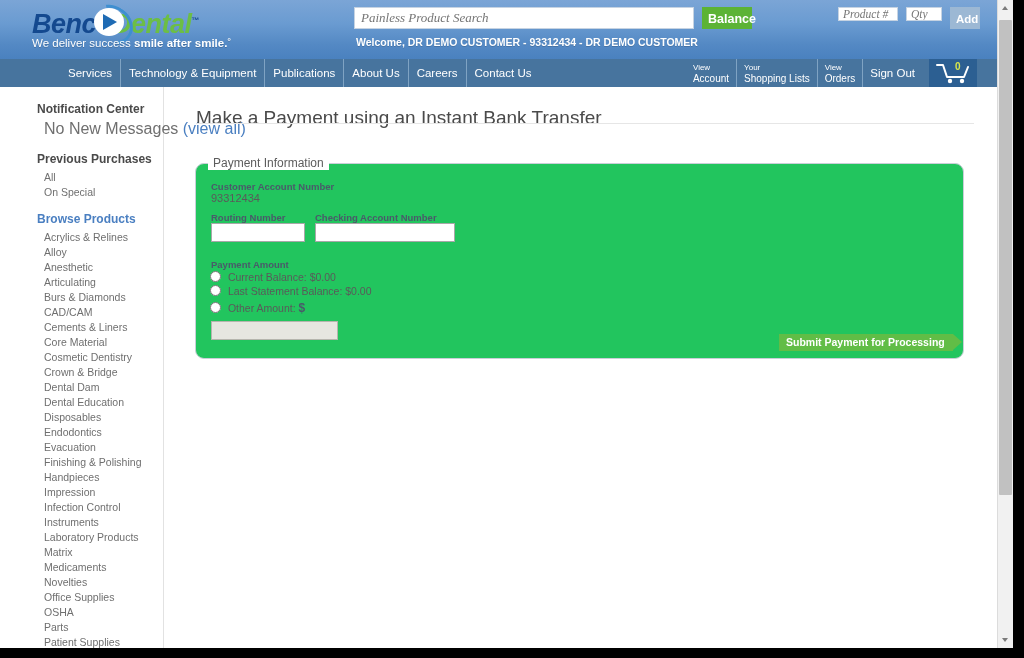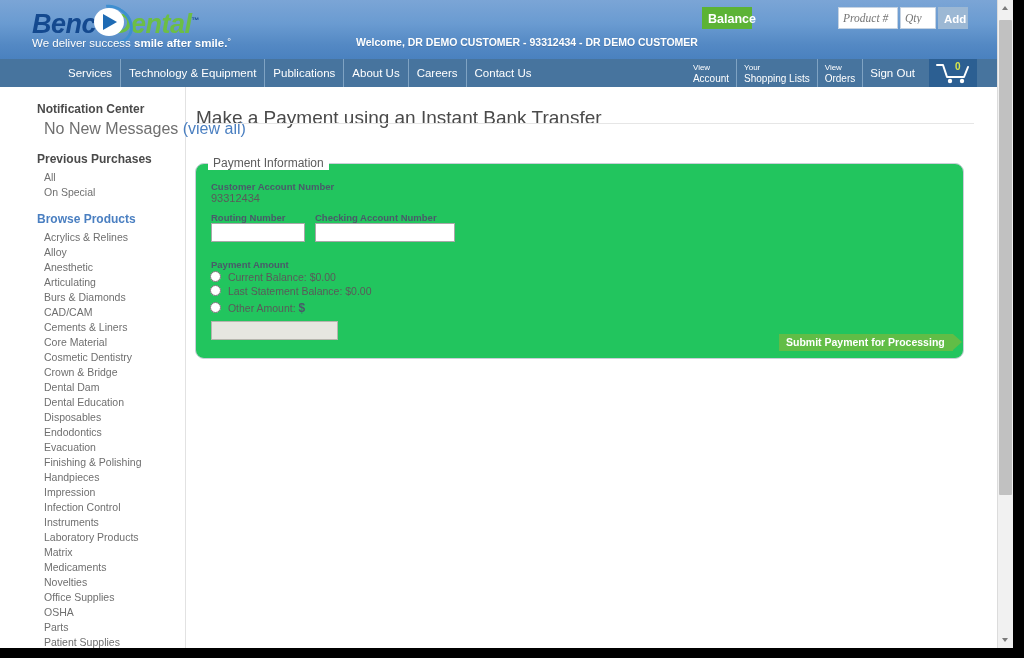--- a/index.html
+++ b/index.html
@@ -427,6 +427,7 @@
         </div>
 
         <div id="search-wrap">
+          <input id="search-input" type="text" placeholder="Painless Product Search" style="">
           <button id="search-button">Balance</button>
         </div>
 

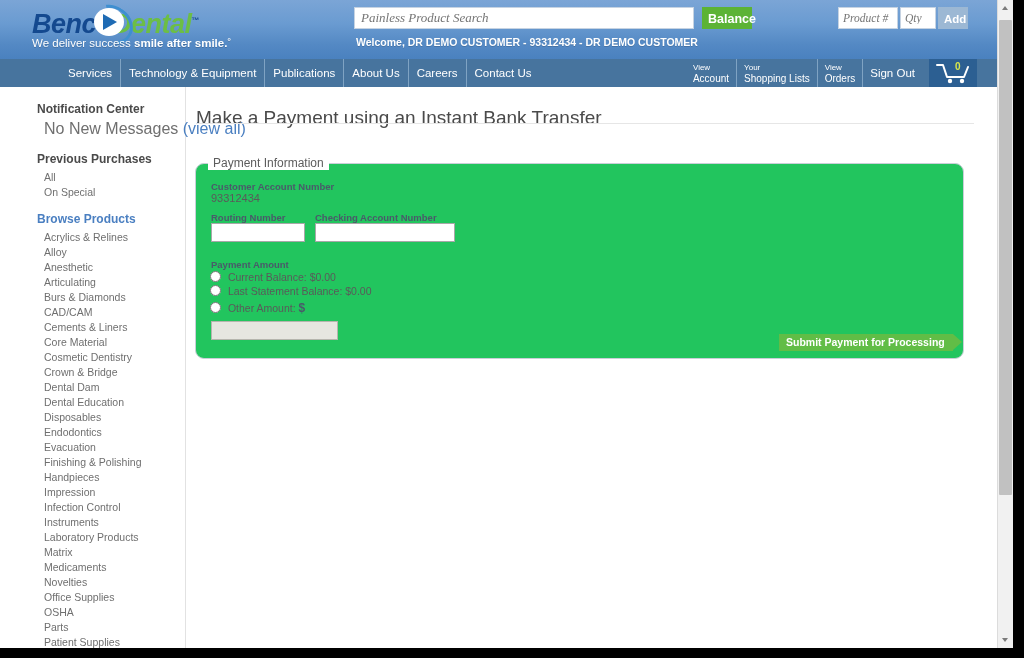--- a/index.html
+++ b/index.html
@@ -122,7 +122,7 @@
   }
   #quickadd input {
     box-sizing: border-box;
-    height: 22px;
+    height: 14px;
     border: 1px solid #c6d3e2;
     background: #fff;
     font-family: "Liberation Serif", serif;
@@ -132,7 +132,7 @@
     padding: 0 4px;
     outline: none;
     float: left;
-    margin-right: 2px;
+    margin-right: 8px;
   }
   #product-num-input { width: 60px; }
   #qty-input { width: 36px; }

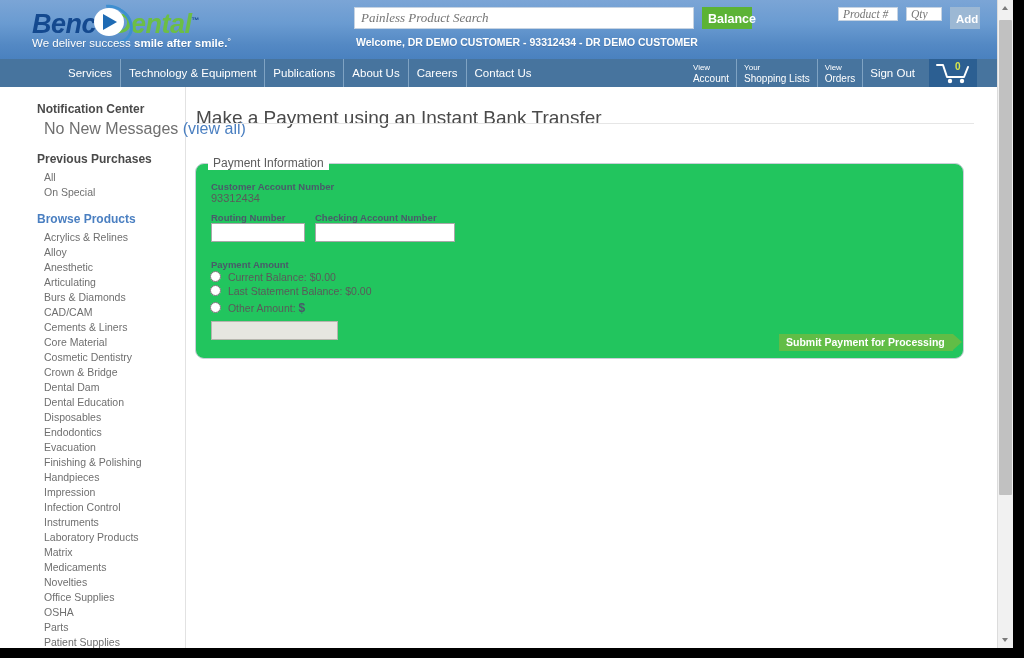--- a/index.html
+++ b/index.html
@@ -221,7 +221,7 @@
   
   #sidebar {
     position: absolute; left: 0; top: 0;
-    width: 186px; height: 561px;
+    width: 164px; height: 561px;
     border-right: 1px solid #e2e2e2;
     padding-top: 15px;
     box-sizing: border-box;

